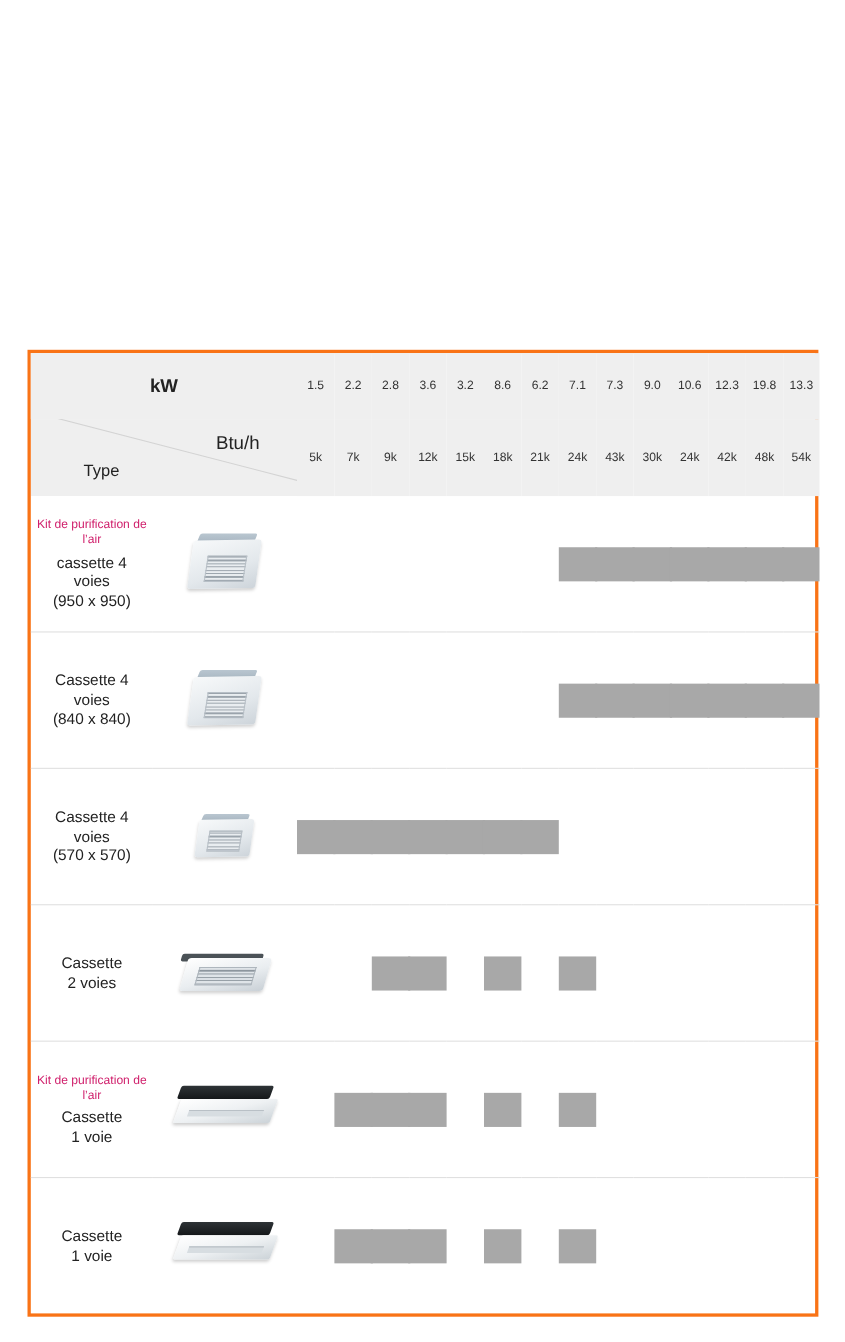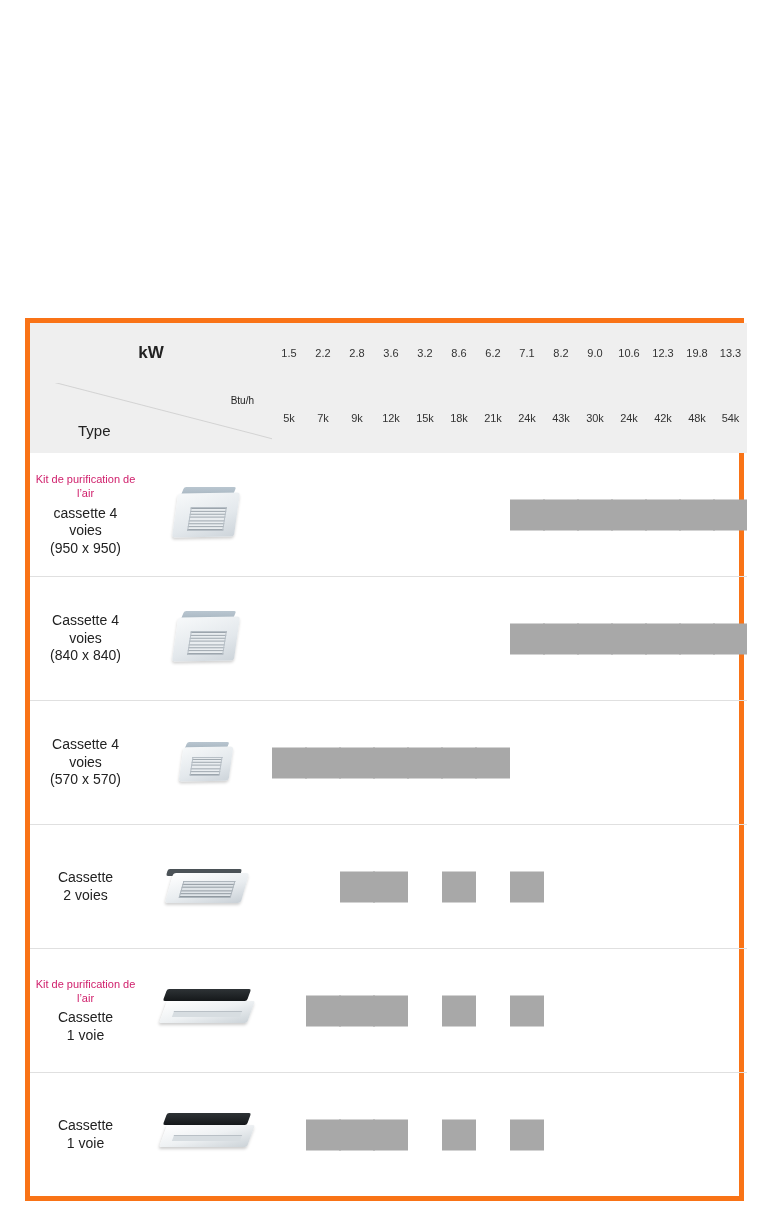--- a/index.html
+++ b/index.html
@@ -22,7 +22,7 @@
     left: 25px;
     top: 318px;
     width: 719px;
-    border: 5px solid #f97316;
+    border: 3px solid #f97316;
     box-sizing: border-box;
     background: #ffffff;
   }

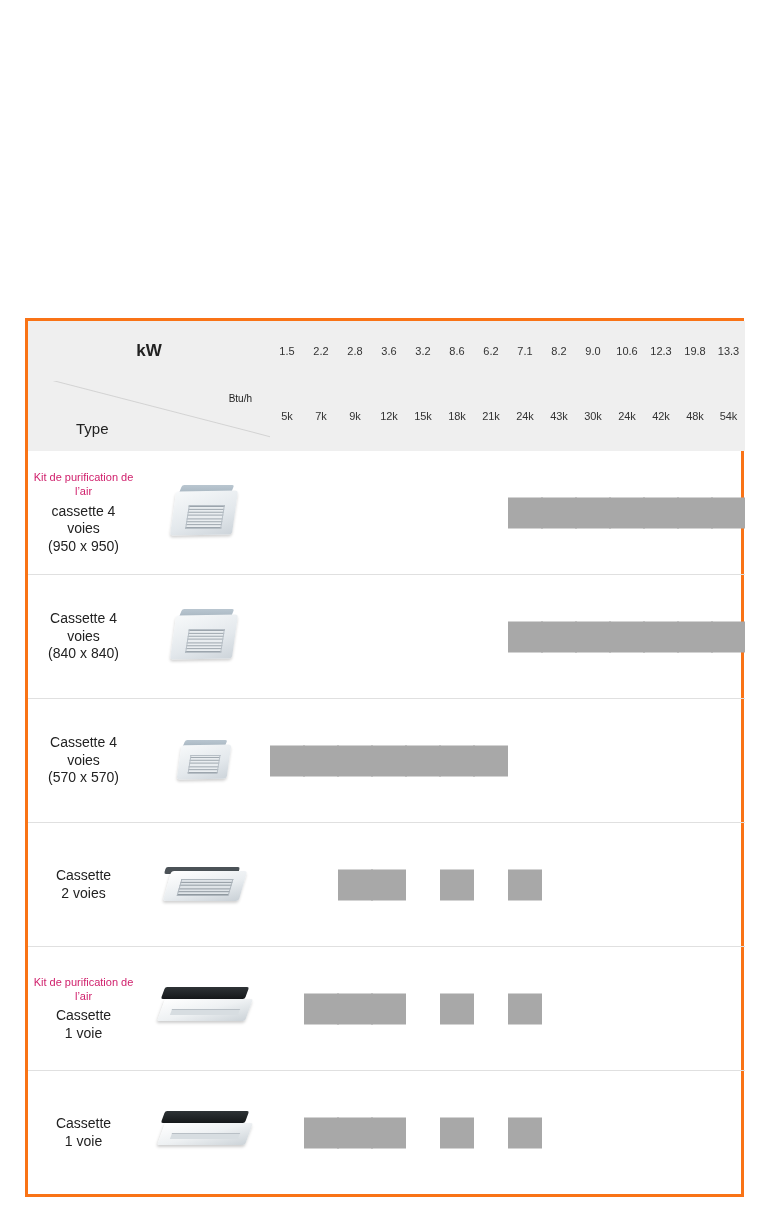--- a/index.html
+++ b/index.html
@@ -280,7 +280,7 @@
             <td class="hdr-kw-val">8.6</td>
             <td class="hdr-kw-val">6.2</td>
             <td class="hdr-kw-val">7.1</td>
-            <td class="hdr-kw-val">8.2</td>
+            <td class="hdr-kw-val">7.3</td>
             <td class="hdr-kw-val">9.0</td>
             <td class="hdr-kw-val">10.6</td>
             <td class="hdr-kw-val">12.3</td>

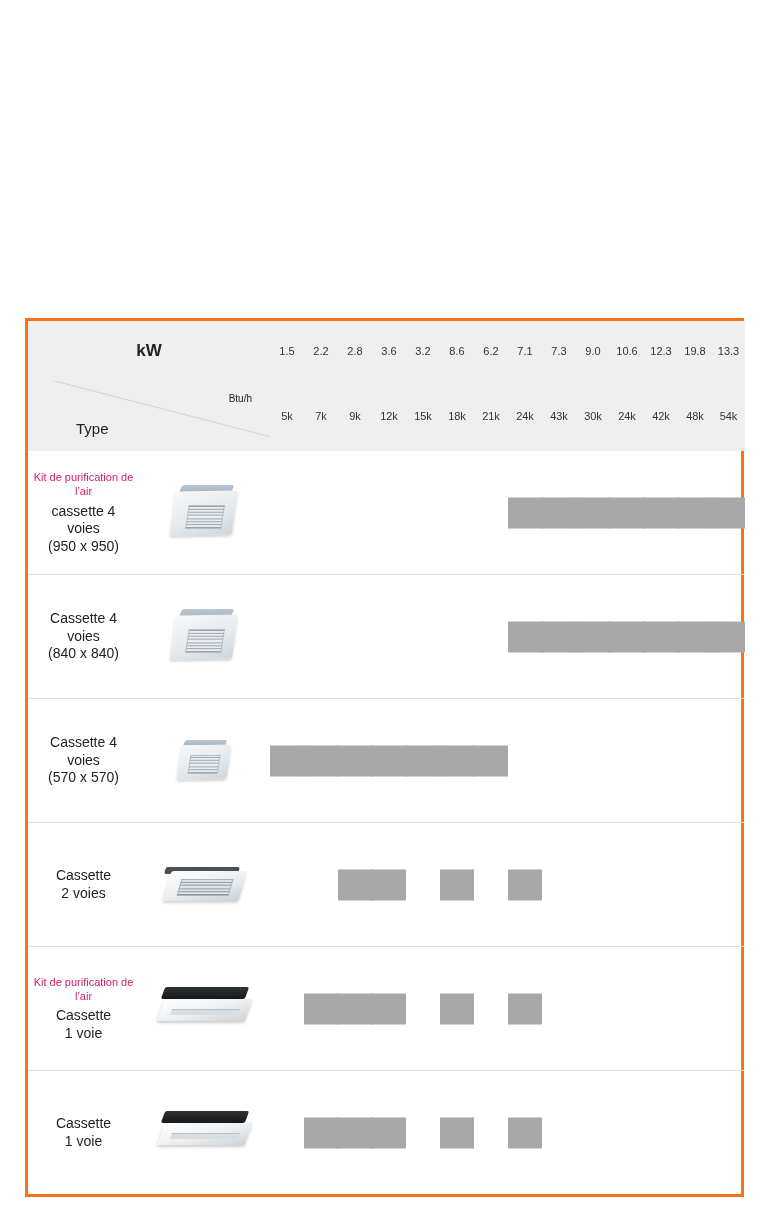--- a/index.html
+++ b/index.html
@@ -94,9 +94,9 @@
   }
   .lbl-btuh {
     position: absolute;
-    right: 18px;
+    right: 34px;
     top: 12px;
-    font-size: 10px;
+    font-size: 17px;
     color: #222;
     text-align: center;
   }

